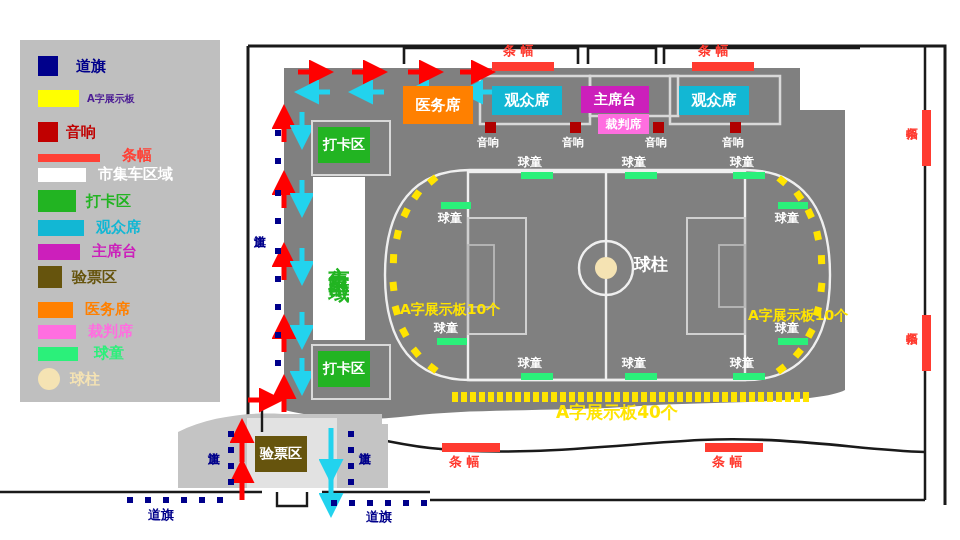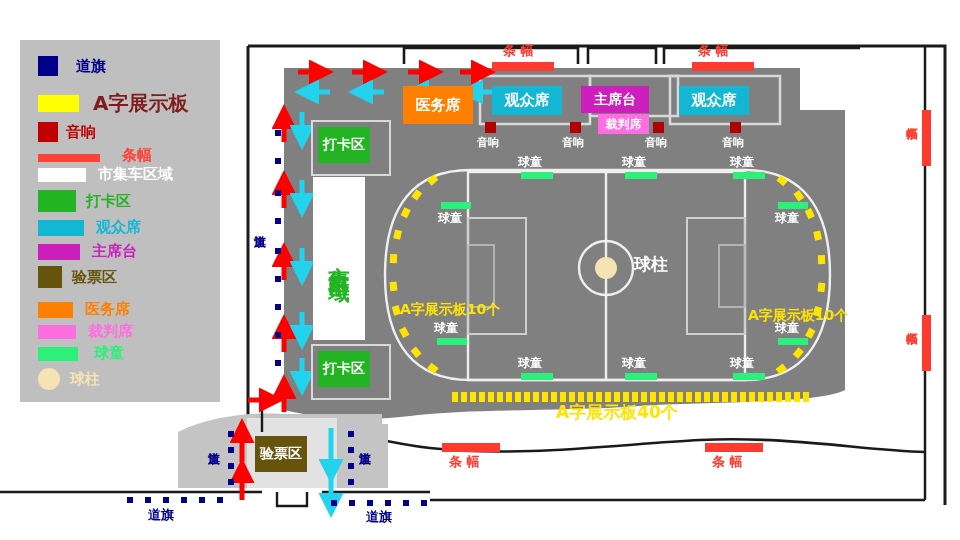--- a/index.html
+++ b/index.html
@@ -127,7 +127,7 @@
   </div>
   <div class="lg-row" style="left:38px;top:90px;">
     <span class="lg-sw" style="width:41px;height:17px;background:#ffff00;"></span>
-    <span class="lg-txt" style="margin-left:14px;font-size:20px;color:#7f1d1d;">A字展示板</span>
+    <span class="lg-txt" style="margin-left:8px;font-size:10px;color:#4c1d95;">A字展示板</span>
   </div>
   <div class="lg-row" style="left:38px;top:122px;">
     <span class="lg-sw" style="width:20px;height:20px;background:#c00000;"></span>

